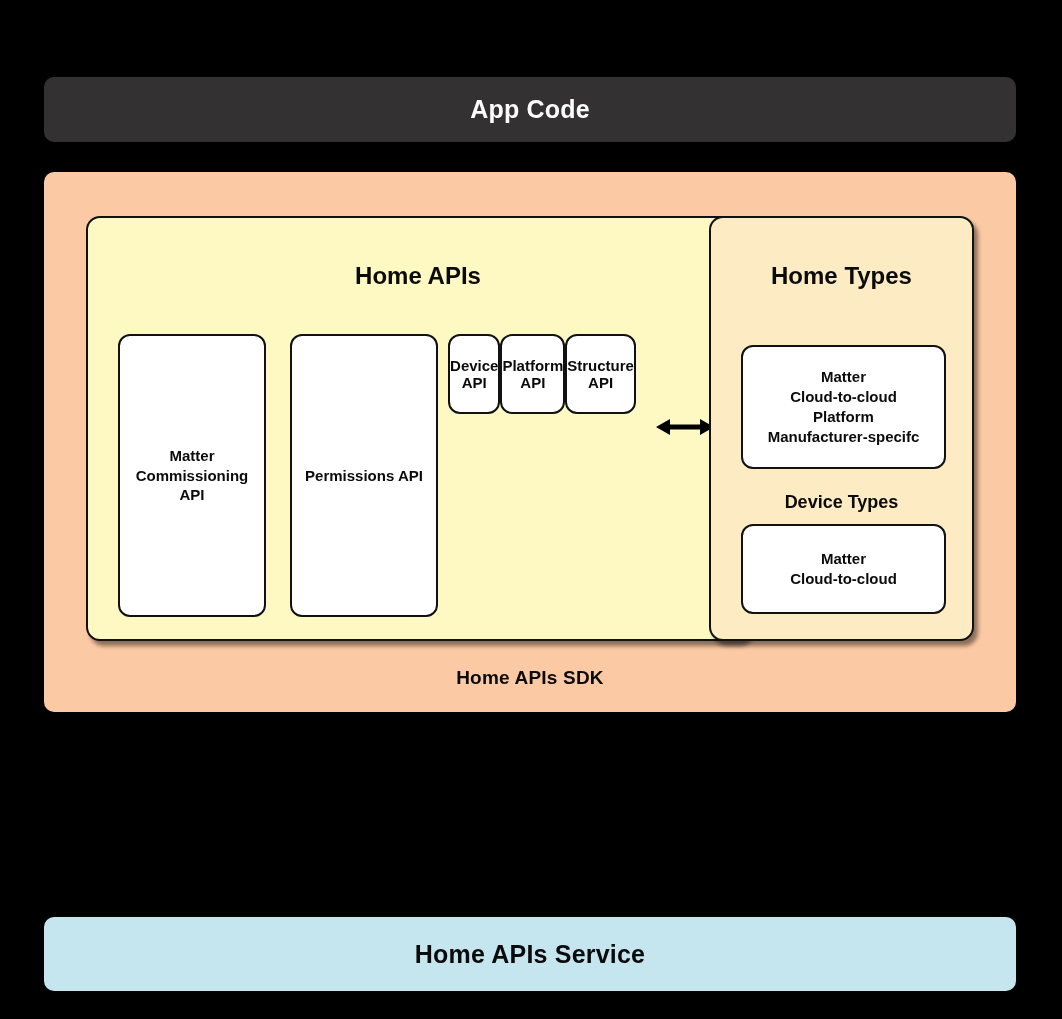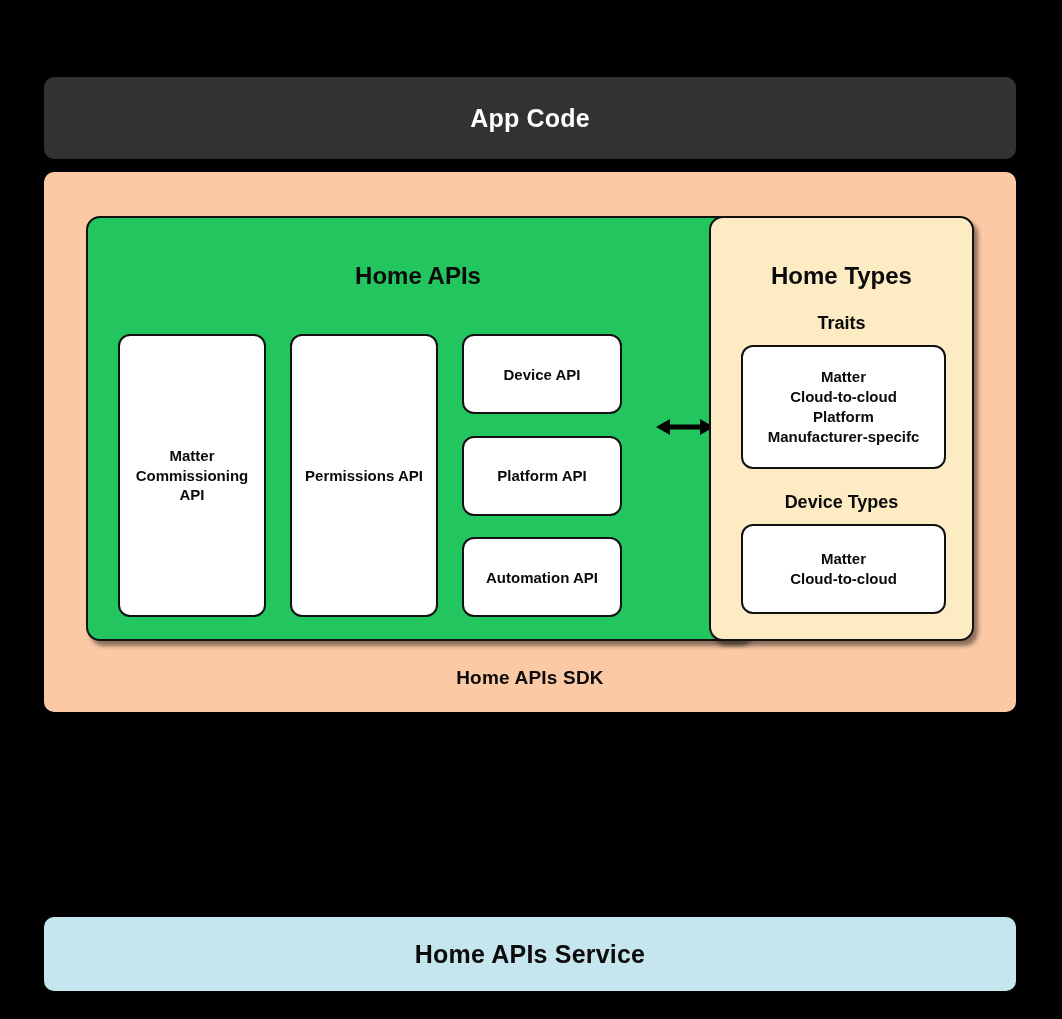--- a/index.html
+++ b/index.html
@@ -26,7 +26,7 @@
     left: 44px;
     top: 77px;
     width: 972px;
-    height: 82px;
+    height: 65px;
     background: #333131;
     border-radius: 10px;
     display: flex;

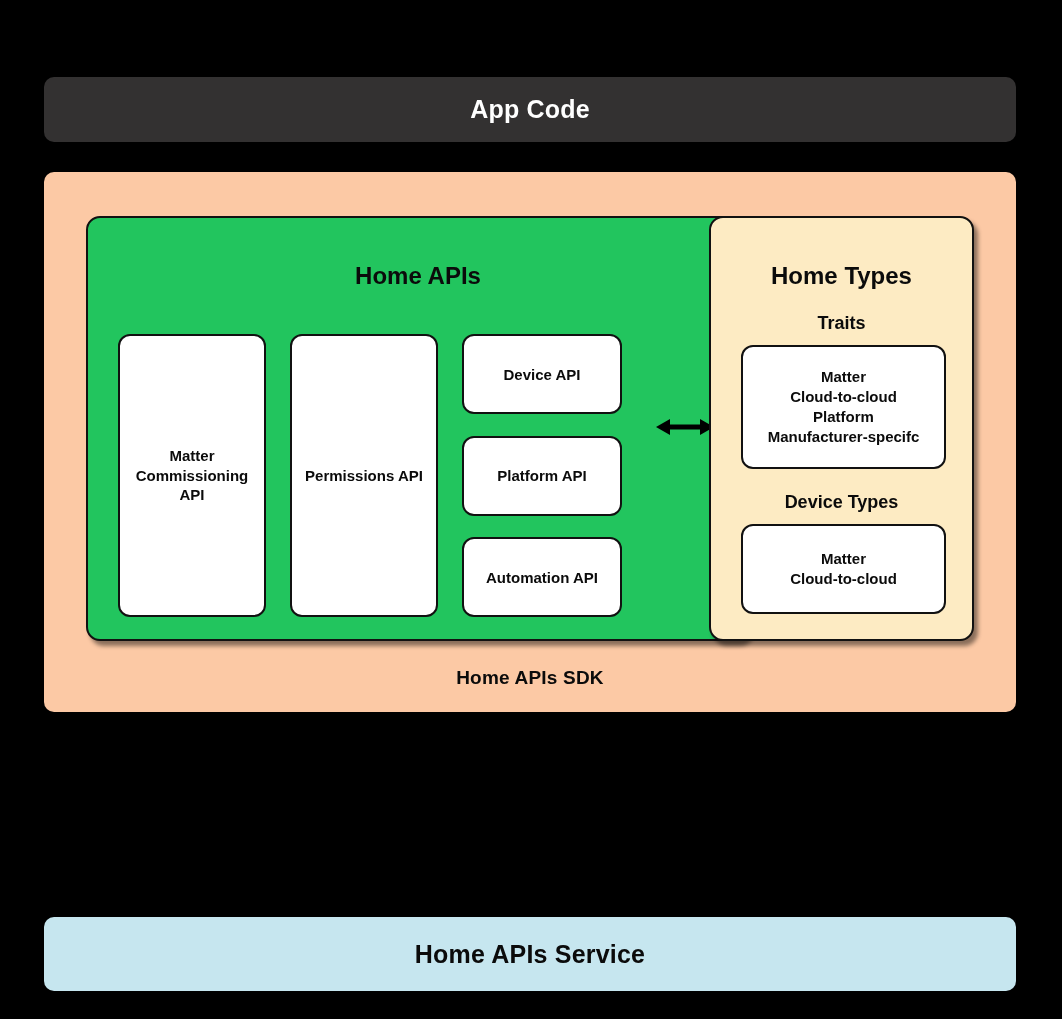--- a/index.html
+++ b/index.html
@@ -78,7 +78,7 @@
     top: 44px;
     width: 664px;
     height: 425px;
-    background: #22c55e;
+    background: #fef9c3;
     border: 2px solid #111111;
     border-radius: 14px;
     box-shadow: 4px 5px 4px rgba(0,0,0,0.45);

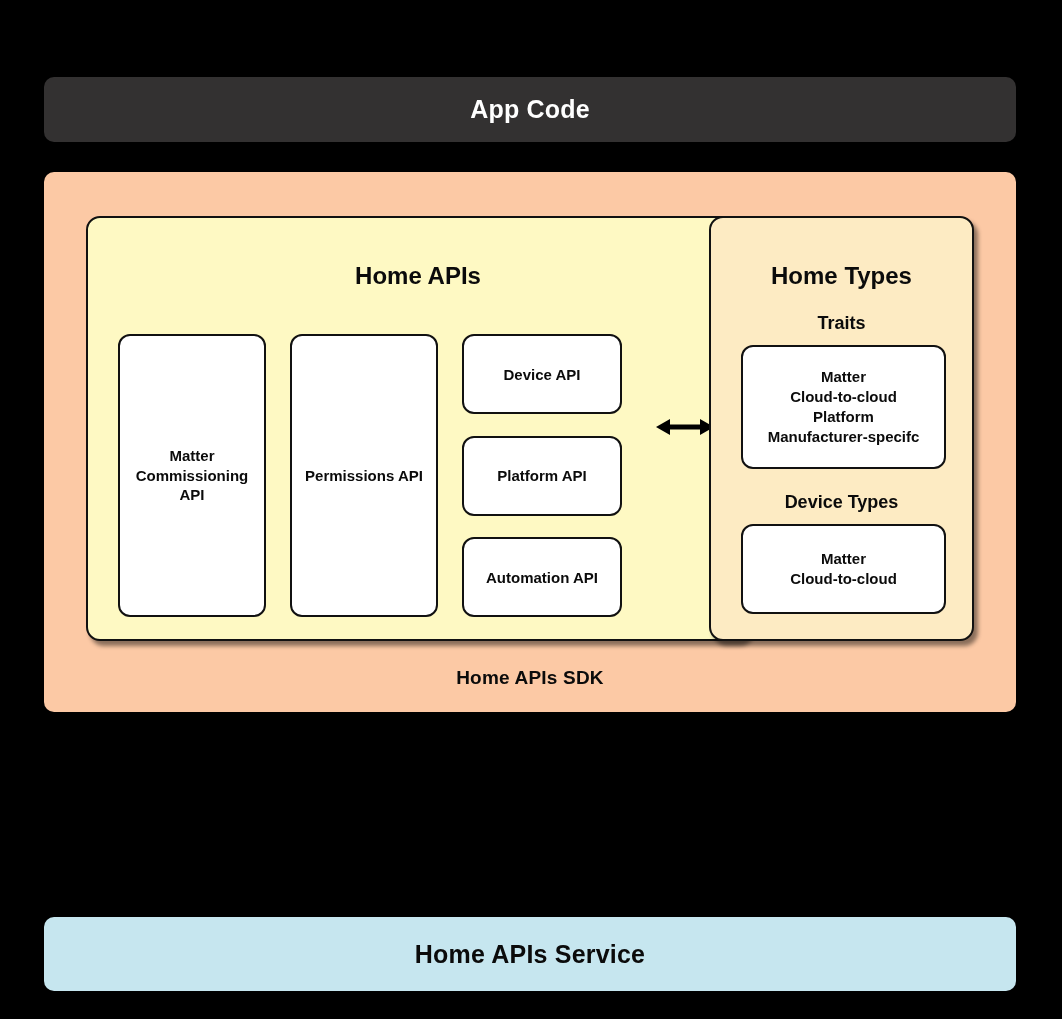--- a/index.html
+++ b/index.html
@@ -284,7 +284,6 @@
       <div class="home-types-panel">
         <div class="panel-title">Home Types</div>
 
-        <div class="section-heading heading-traits">Traits</div>
         <div class="types-box types-box-traits">
           <span class="types-text">Matter
 Cloud-to-cloud

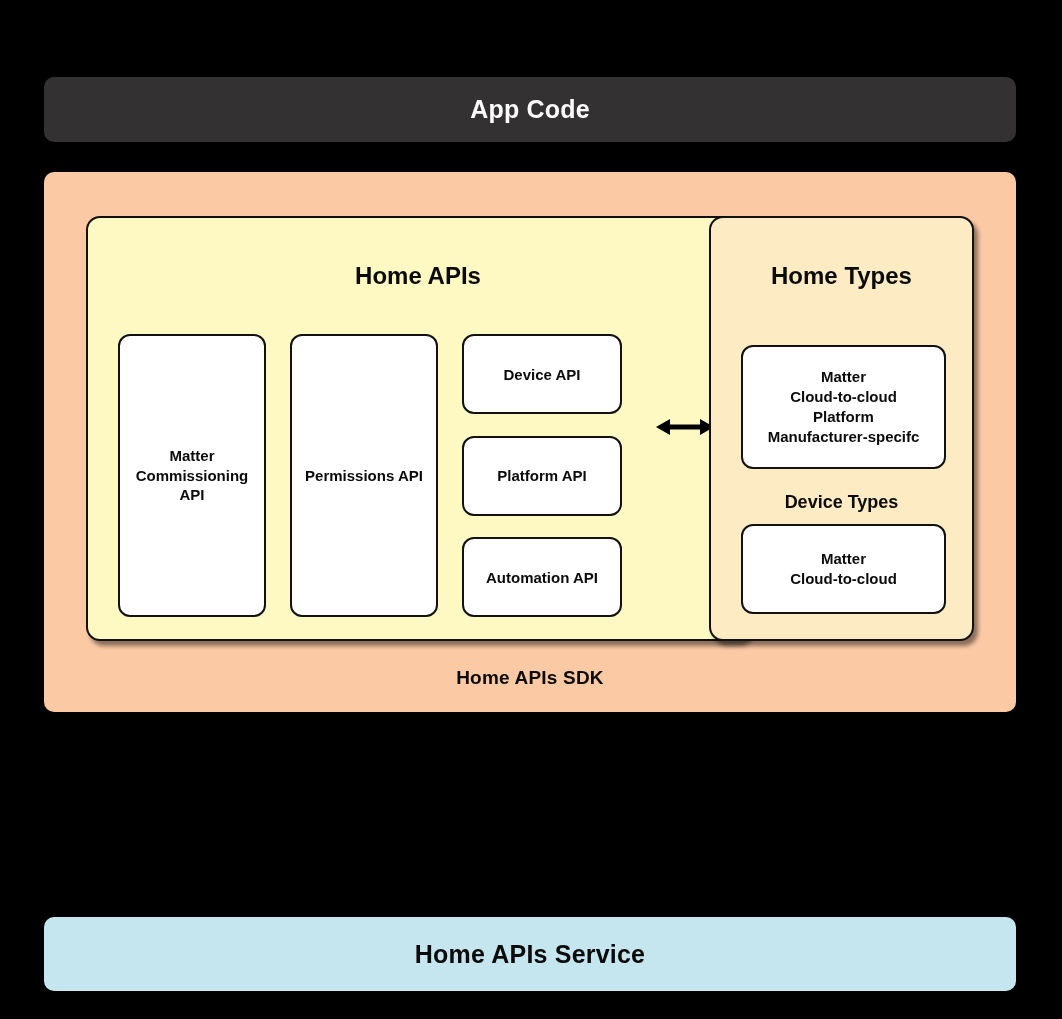--- a/index.html
+++ b/index.html
@@ -131,8 +131,8 @@
     width: 160px;
     height: 283px;
     display: flex;
-    flex-direction: column;
-    justify-content: space-between;
+    flex-direction: row;
+    justify-content: center;
   }
 
   .api-box-small {

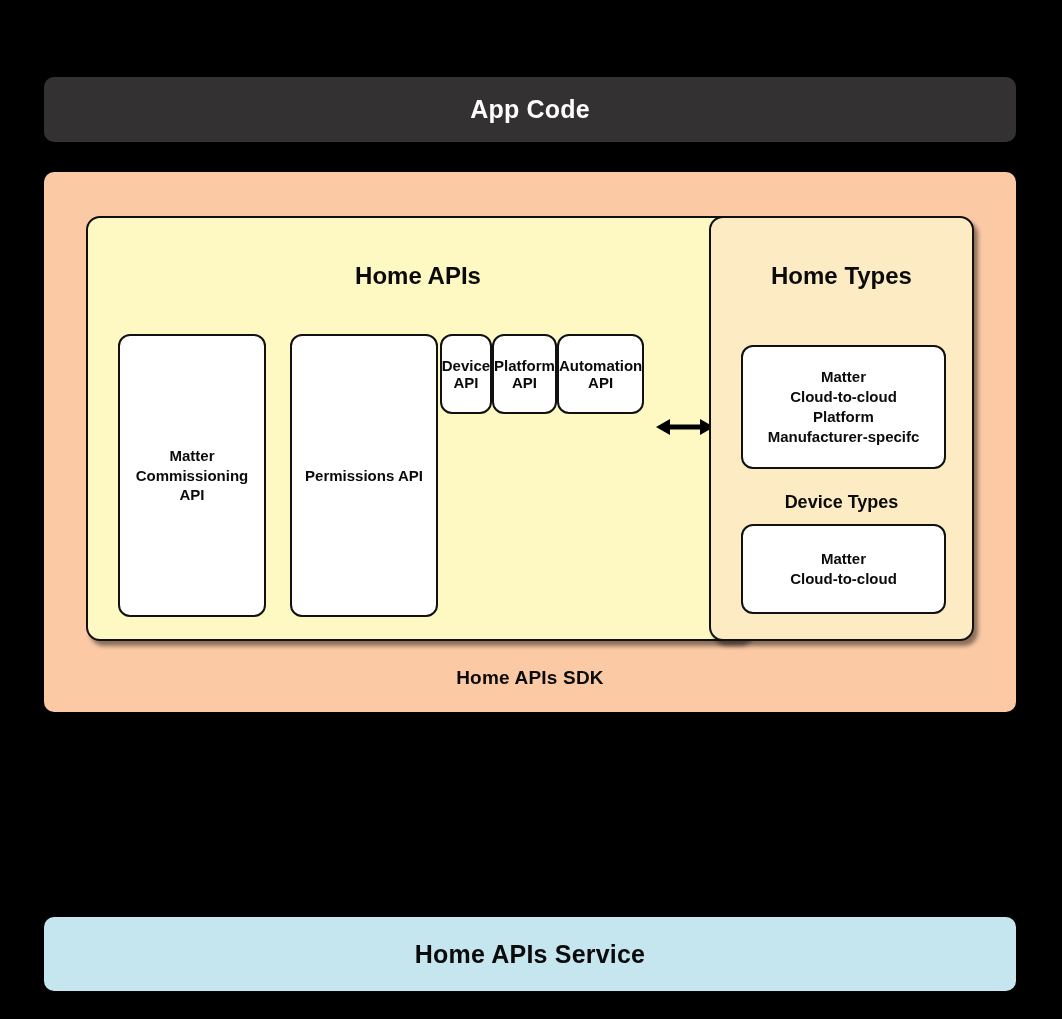--- a/index.html
+++ b/index.html
@@ -266,7 +266,7 @@
               <span class="api-text">Platform API</span>
             </div>
             <div class="api-box-small">
-              <span class="api-text">Automation API</span>
+              <span class="api-text">Structure API</span>
             </div>
           </div>
 

